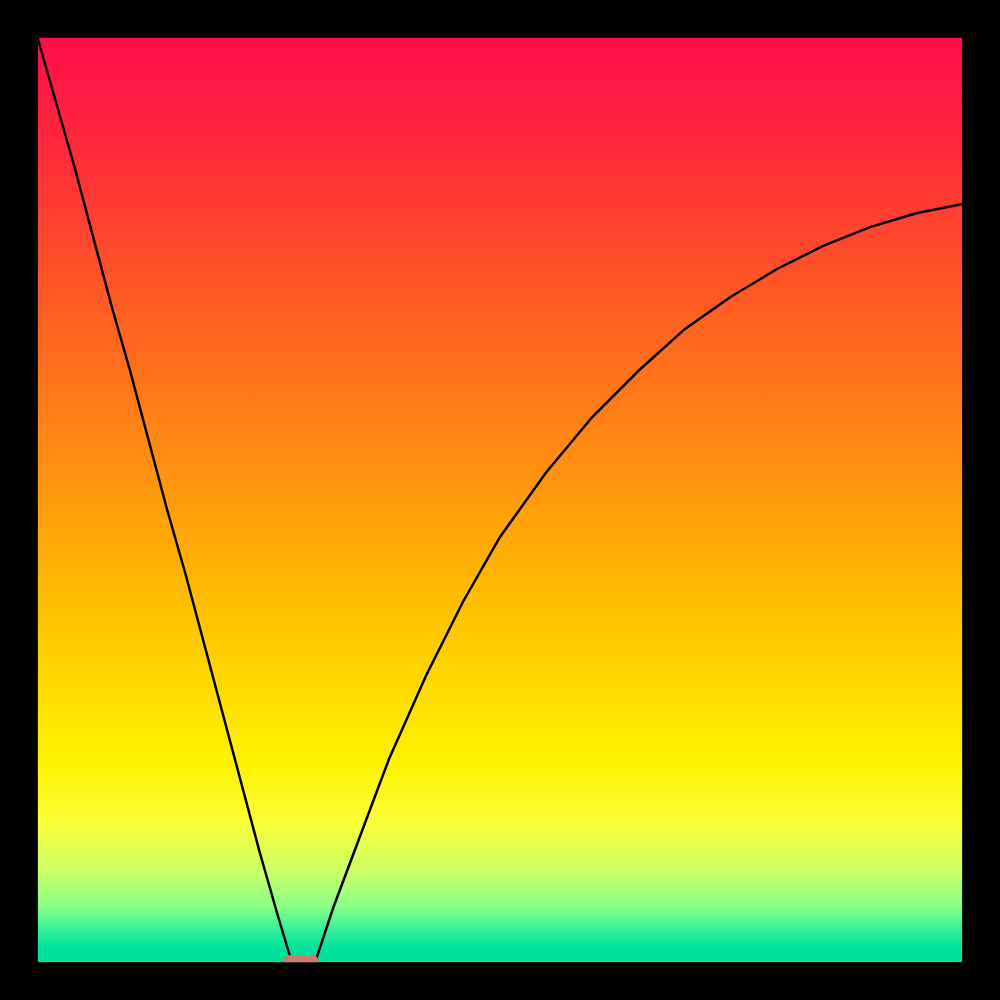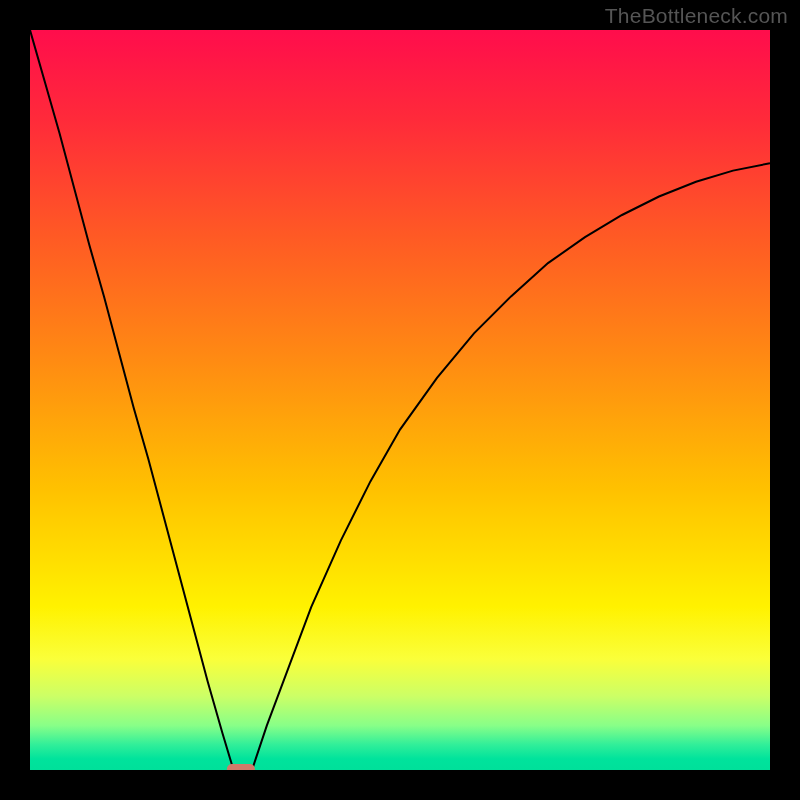--- a/index.html
+++ b/index.html
@@ -50,7 +50,6 @@
 
 <div class="frame">
 
-  <div class="watermark">TheBottleneck.com</div>
 
   <div class="plot-area">
     <svg id="chart-svg" width="740" height="740" viewBox="0 0 740 740">

